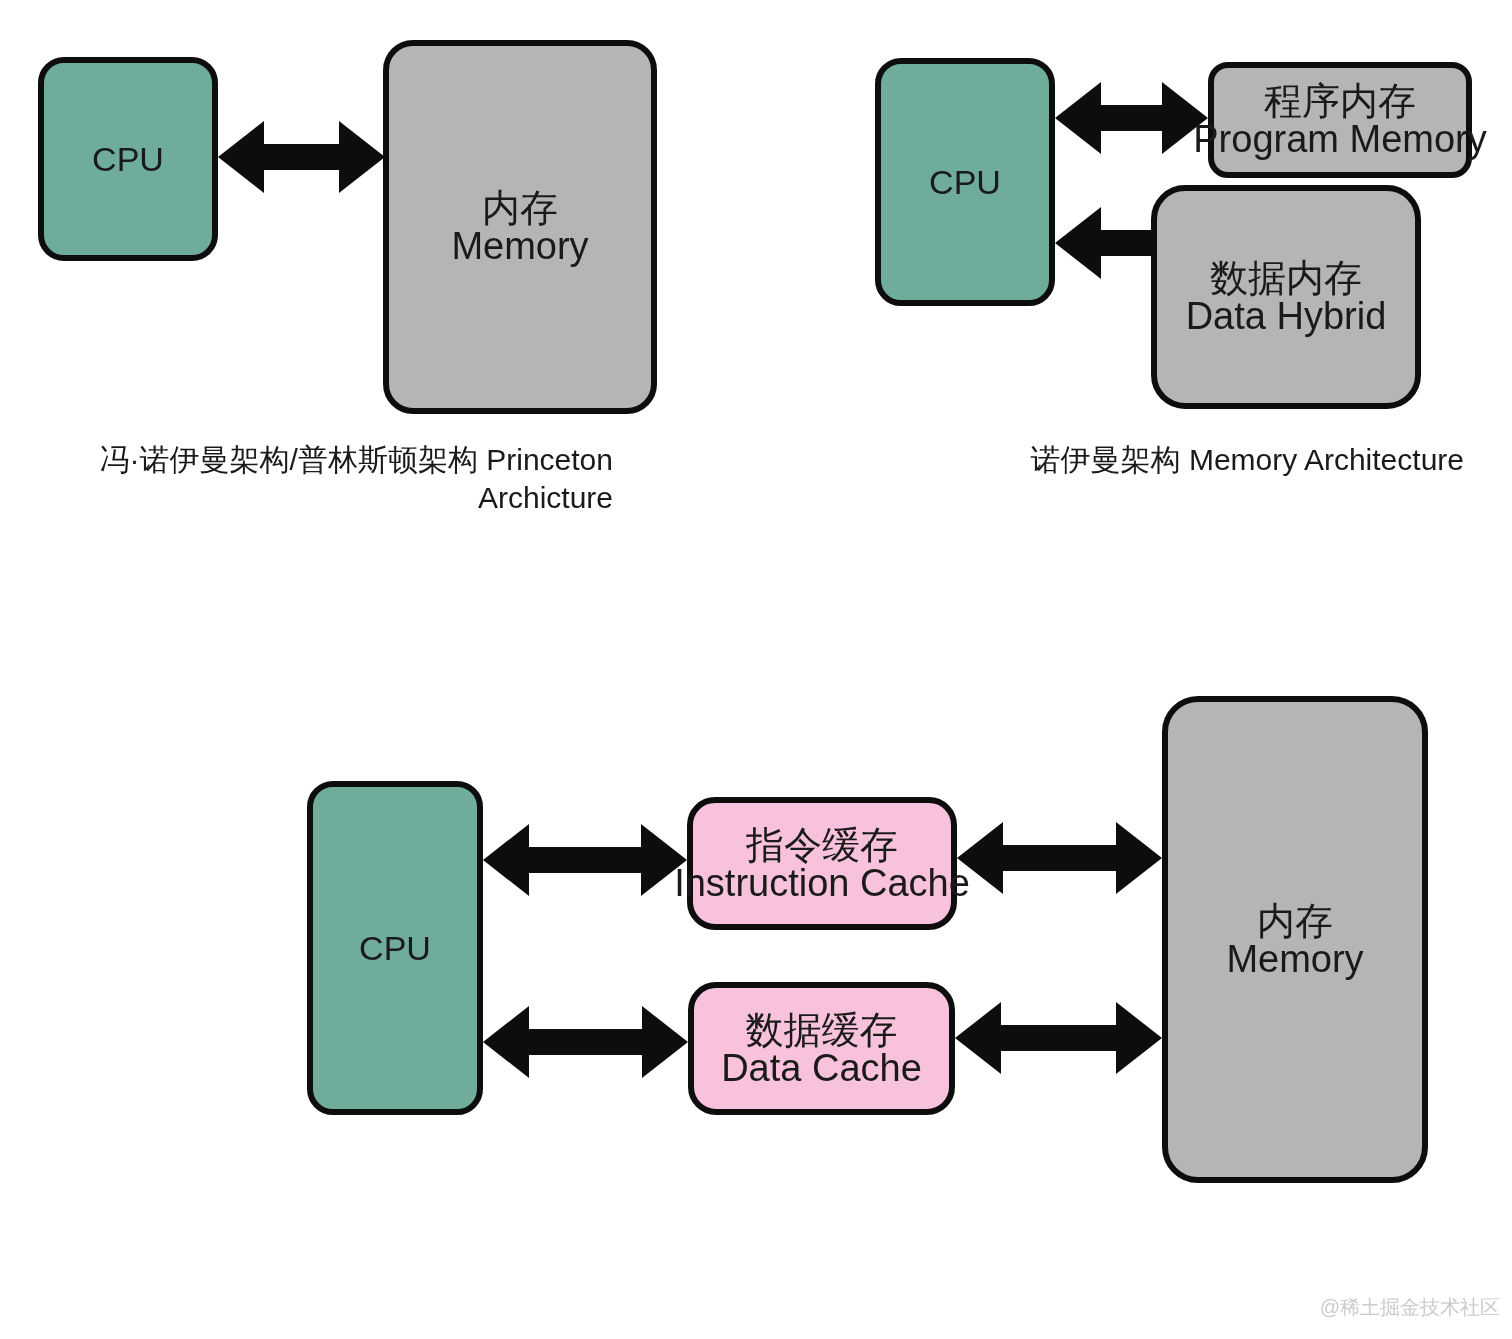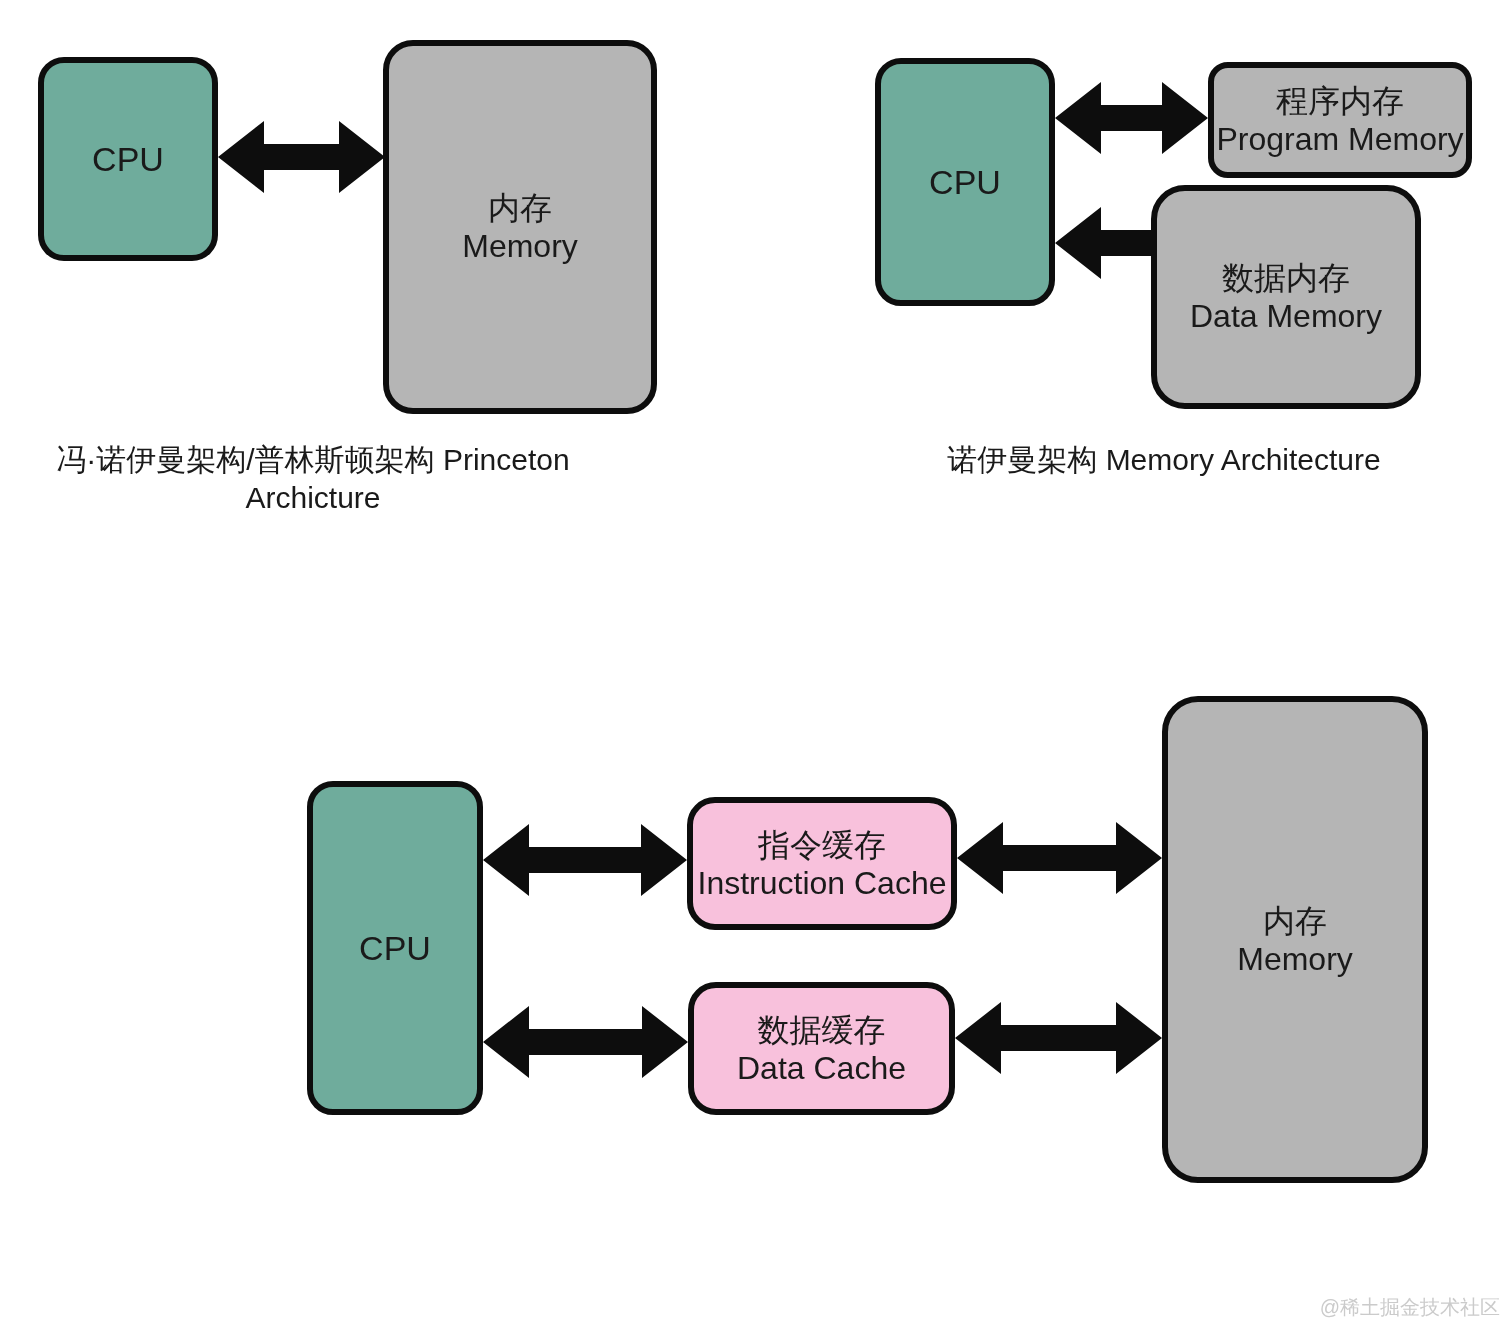--- a/index.html
+++ b/index.html
@@ -18,7 +18,7 @@
   .box{
     position:absolute;box-sizing:border-box;border:6px solid var(--outline);
     display:flex;flex-direction:column;align-items:center;justify-content:center;
-    text-align:center;line-height:38px;font-size:32px;
+    text-align:center;line-height:38px;font-size:38px;
   }
   .box .ln{display:block;white-space:nowrap;}
   .cpu{background:var(--cpu-fill);border-radius:26px;font-size:34px;}

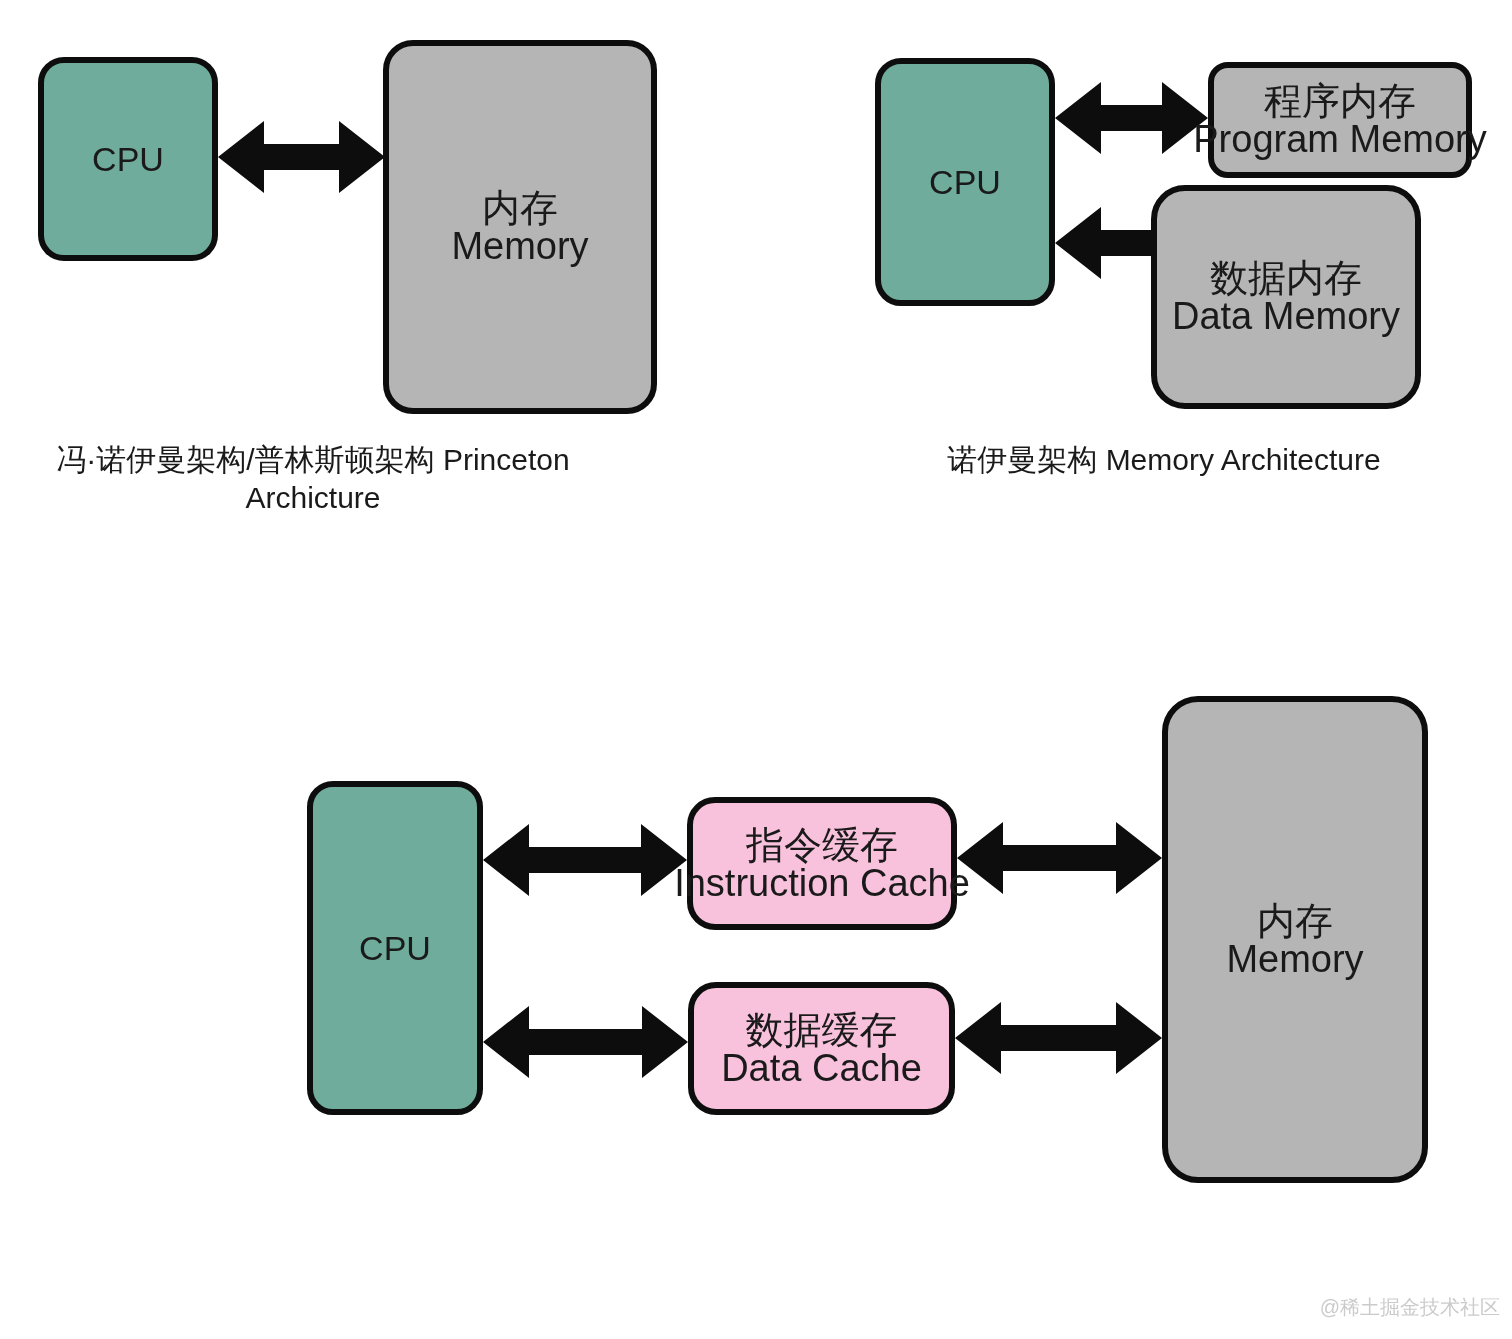--- a/index.html
+++ b/index.html
@@ -77,7 +77,7 @@
 
   <div class="box mem" style="left:1151px;top:185px;width:270px;height:224px;border-radius:34px;">
     <span class="ln">数据内存</span>
-    <span class="ln">Data Memory</span>
+    <span class="ln">Data Hybrid</span>
   </div>
 
   <div class="caption" style="left:864px;top:441px;">

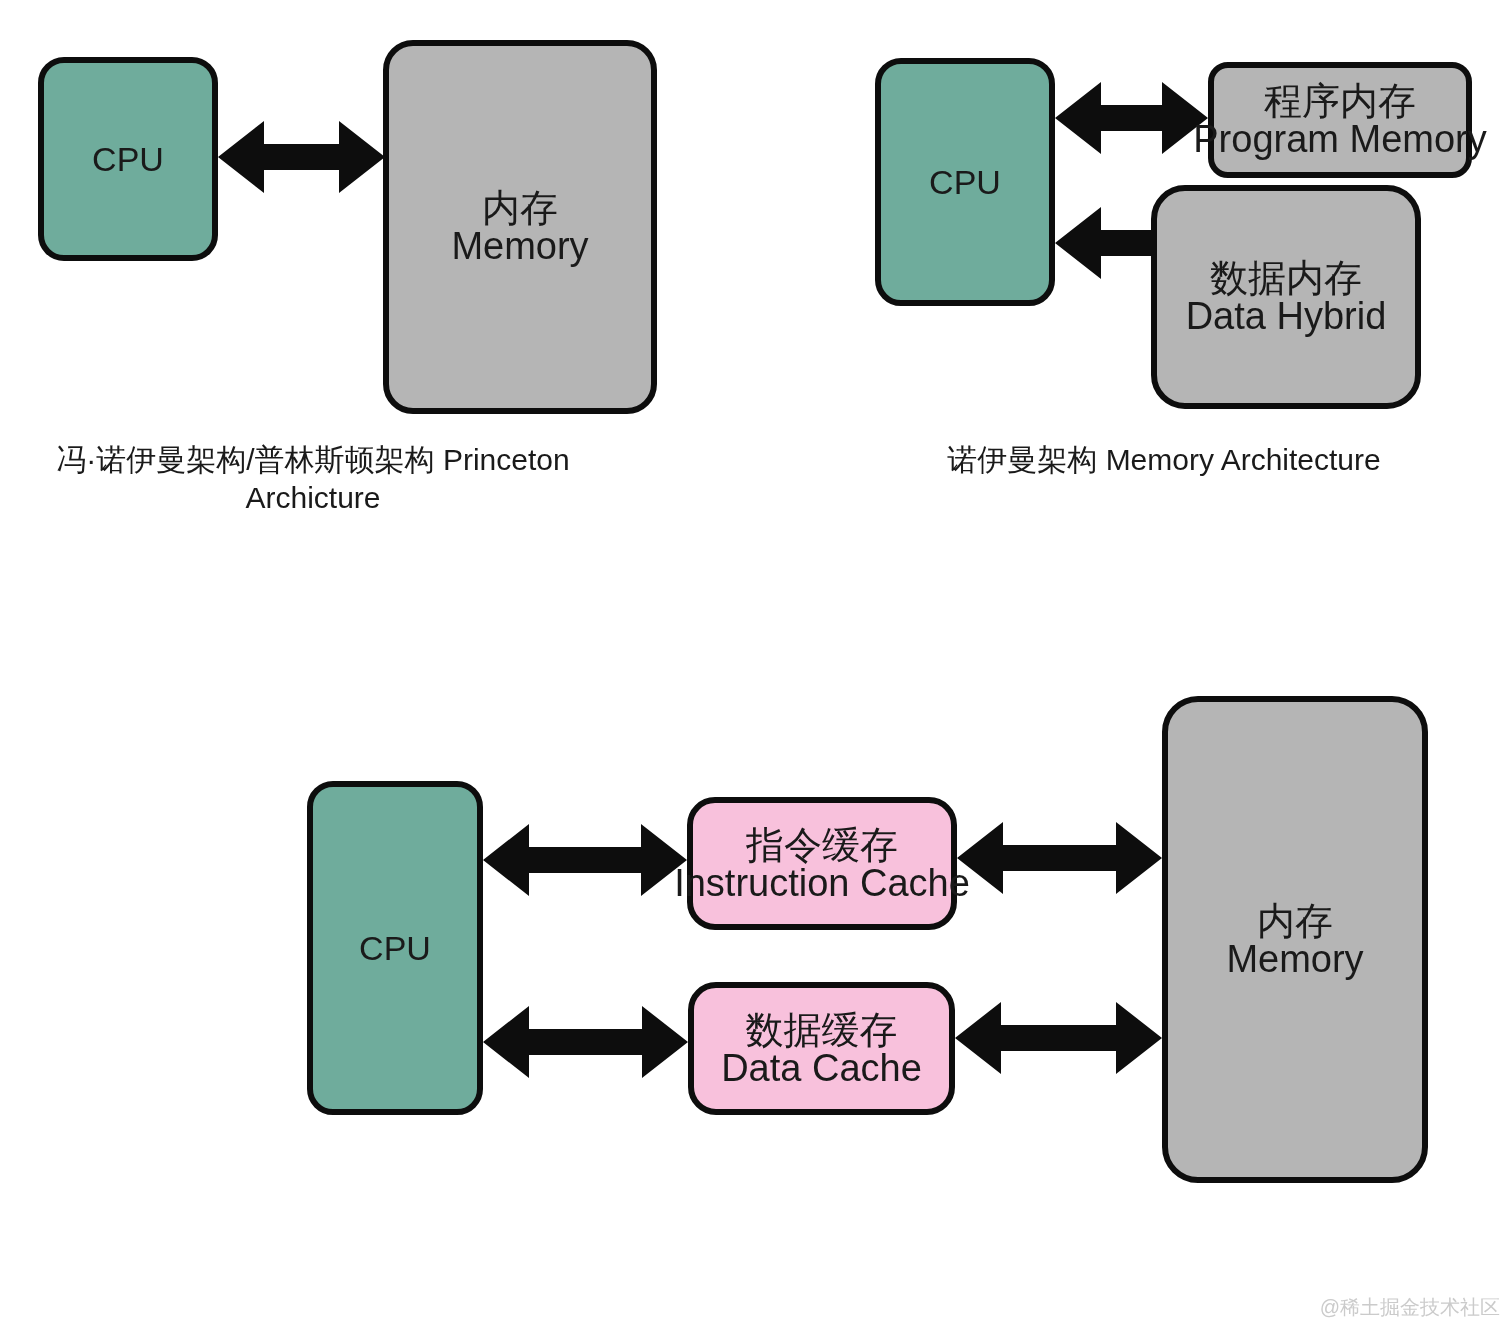--- a/index.html
+++ b/index.html
@@ -27,7 +27,7 @@
   .arrow{position:absolute;display:block;}
   .arrow polygon{fill:var(--outline);}
   .caption{
-    position:absolute;width:600px;text-align:center;font-size:30px;line-height:38px;
+    position:absolute;width:600px;text-align:right;font-size:30px;line-height:38px;
     color:var(--text);
   }
   .watermark{

